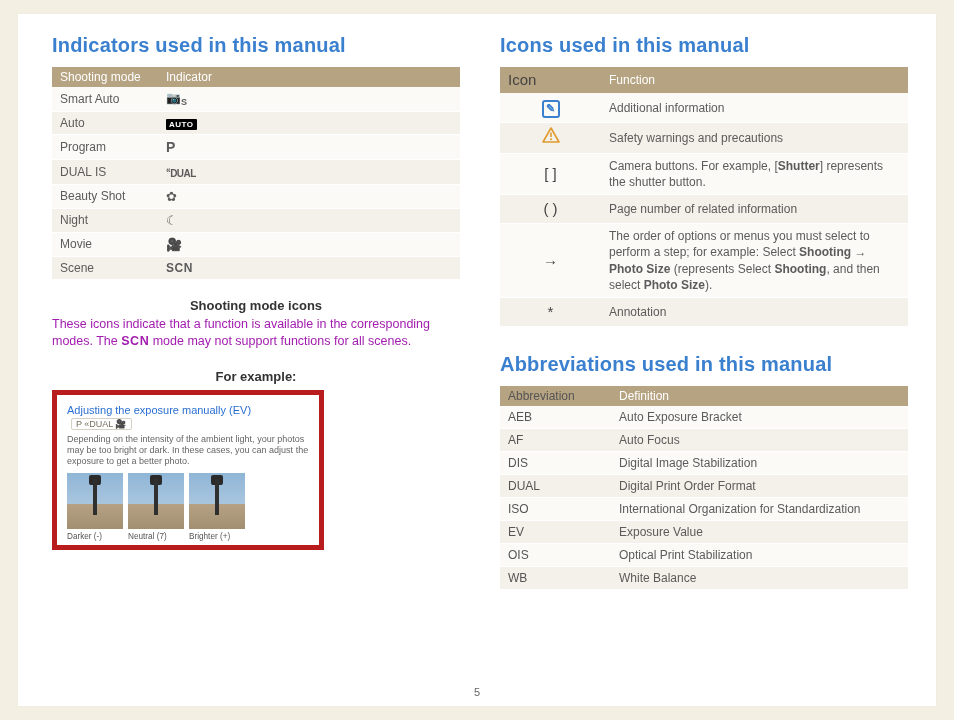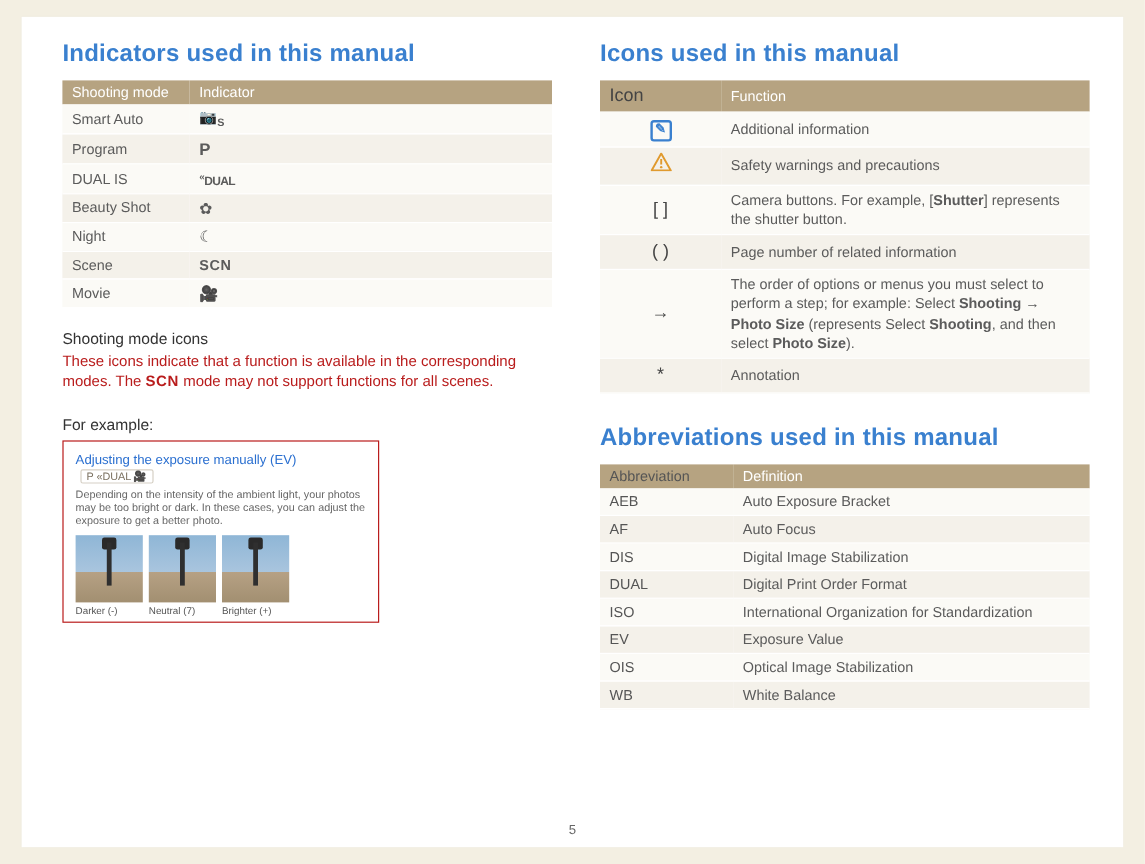--- a/index.html
+++ b/index.html
@@ -115,6 +115,10 @@
             <tr>
               <td>Smart Auto</td>
               <td><span style="font-weight:bold">📷<sub style="font-size:9px">S</sub></span></td>
+            </tr>
+            <tr>
+              <td>Auto</td>
+              <td><span class="autoBadge">AUTO</span></td>
             </tr>
             <tr>
               <td>Program</td>

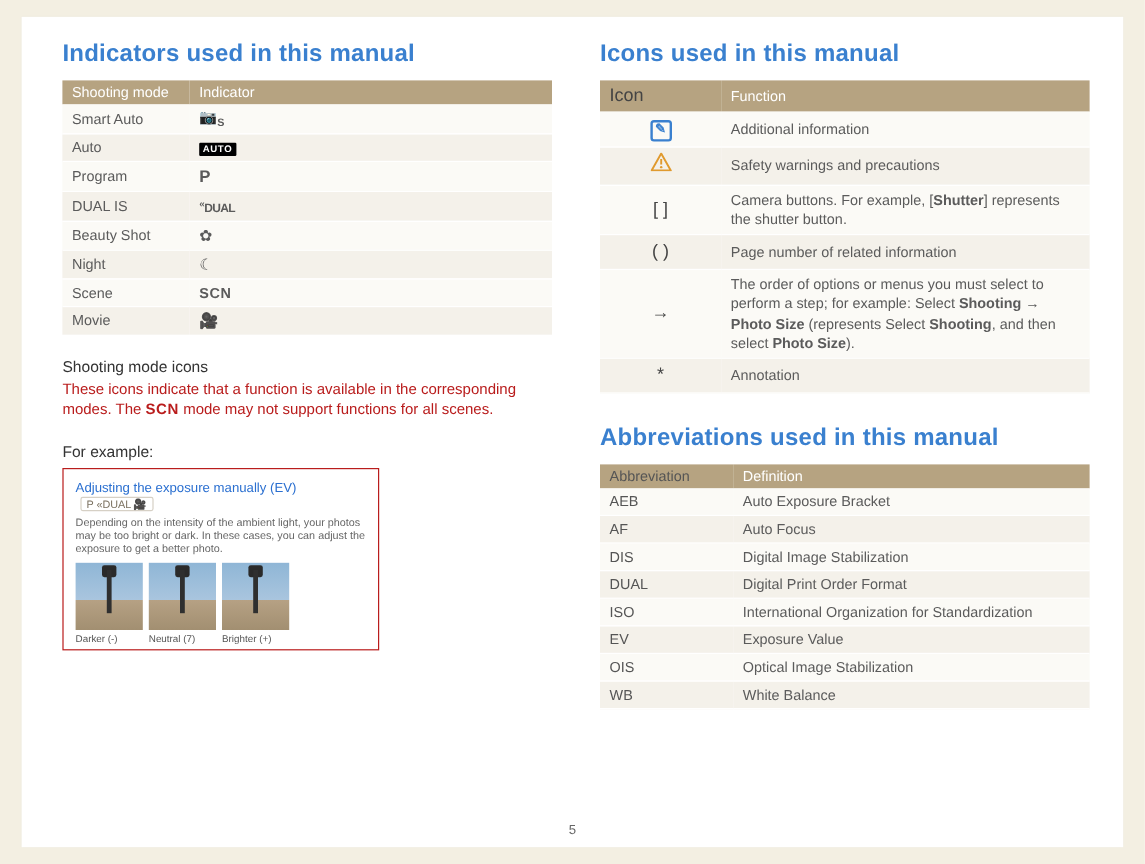--- a/index.html
+++ b/index.html
@@ -137,12 +137,12 @@
               <td><span style="font-size:13px">☾</span></td>
             </tr>
             <tr>
+              <td>Movie</td>
+              <td><span style="font-size:13px">🎥</span></td>
+            </tr>
+            <tr>
               <td>Scene</td>
               <td><span class="scn">SCN</span></td>
-            </tr>
-            <tr>
-              <td>Movie</td>
-              <td><span style="font-size:13px">🎥</span></td>
             </tr>
           </tbody>
       </table>

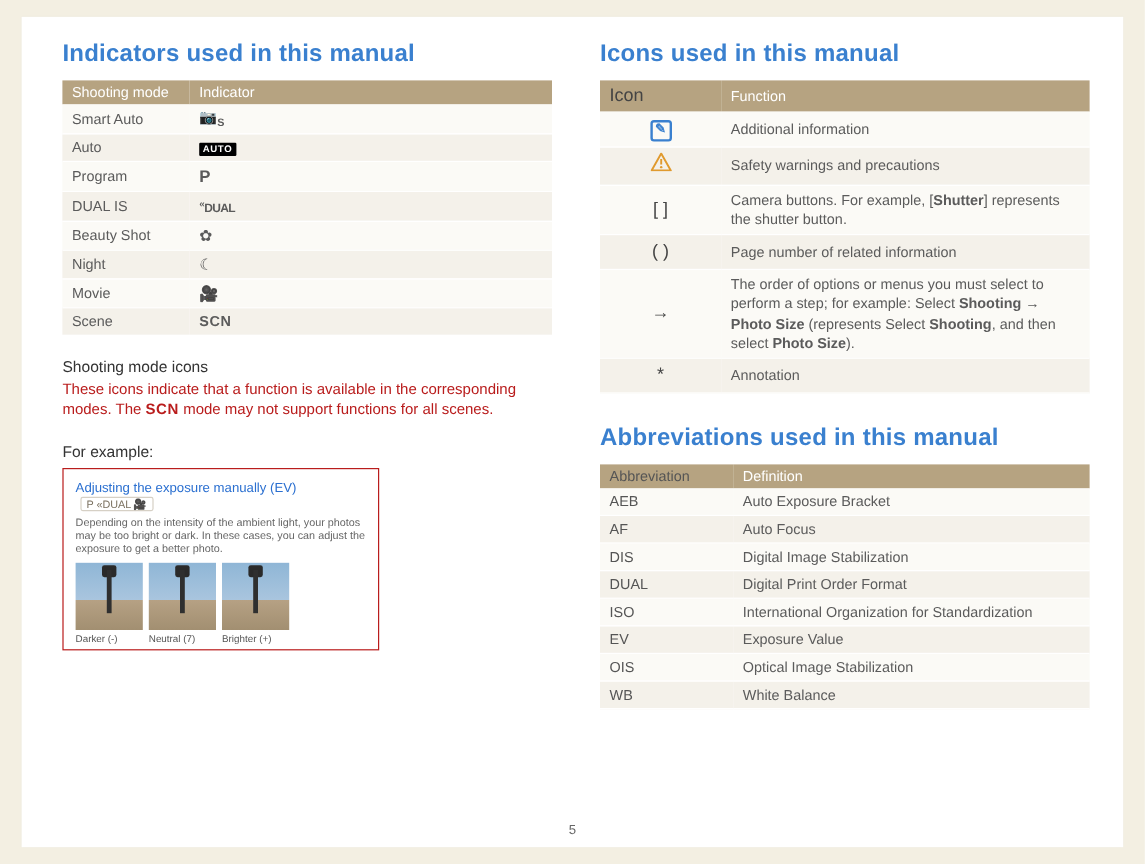--- a/index.html
+++ b/index.html
@@ -54,7 +54,7 @@
   .icotbl td{line-height:1.35}
   .abbtbl td:first-child{width:95px;color:#555}
   .sub{
-    color:#333;font-weight:400;font-size:13px;margin:18px 0 3px;
+    color:#333;font-weight:700;font-size:13px;margin:18px 0 3px;text-align:center;
   }
   .para{color:#b91c1c;font-size:12.5px;line-height:1.4;margin:0 0 6px}
   .scn{font-family:Arial;font-weight:bold;letter-spacing:.5px}

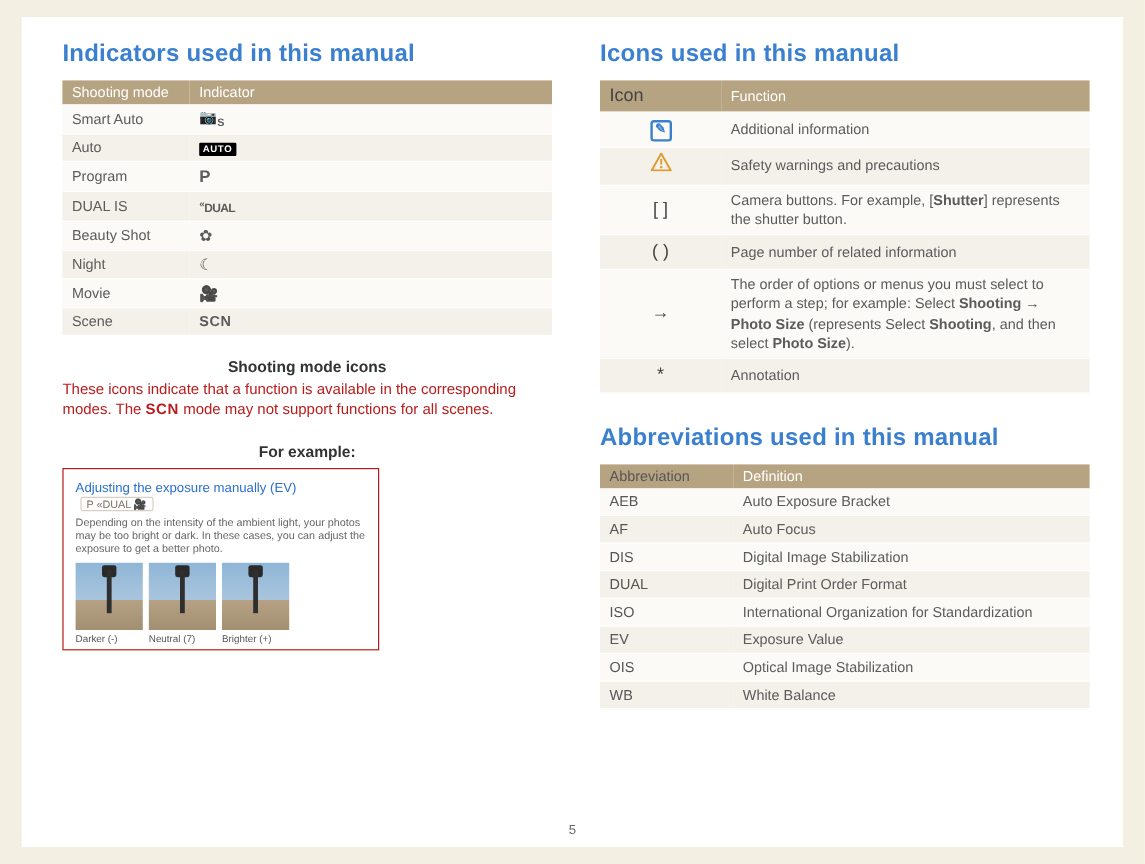--- a/index.html
+++ b/index.html
@@ -56,7 +56,7 @@
   .sub{
     color:#333;font-weight:700;font-size:13px;margin:18px 0 3px;text-align:center;
   }
-  .para{color:#b91c1c;font-size:12.5px;line-height:1.4;margin:0 0 6px}
+  .para{color:#a21caf;font-size:12.5px;line-height:1.4;margin:0 0 6px}
   .scn{font-family:Arial;font-weight:bold;letter-spacing:.5px}
   .autoBadge{
     display:inline-block;background:#000;color:#fff;font-size:8px;font-weight:bold;

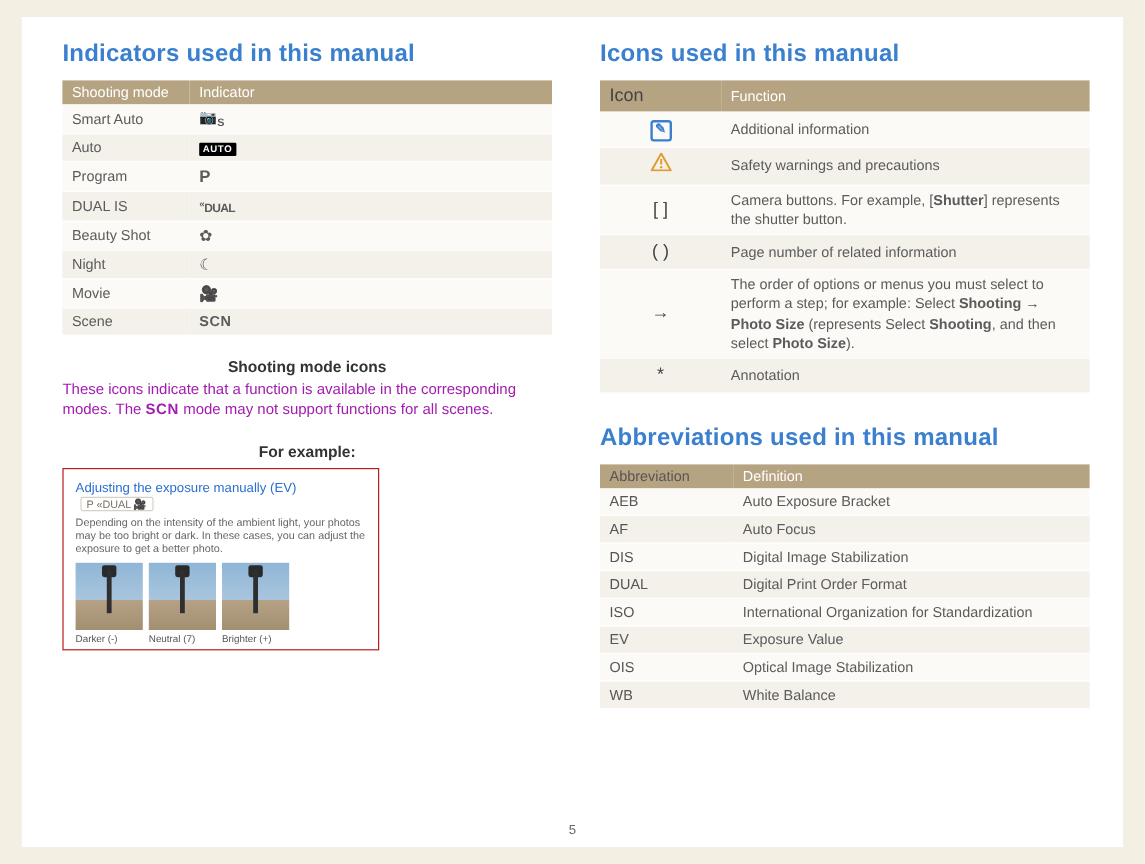--- a/index.html
+++ b/index.html
@@ -65,7 +65,7 @@
   .pGlyph{font-family:Arial;font-weight:bold;font-size:14px}
   .dualGlyph{font-size:10px;font-weight:bold;letter-spacing:-.5px}
   .exampleBox{
-    border:1px solid #b91c1c;background:#fff;padding:8px 10px 4px;
+    border:5px solid #b91c1c;background:#fff;padding:8px 10px 4px;
     width:242px;margin-top:6px;
   }
   .exampleTitle{

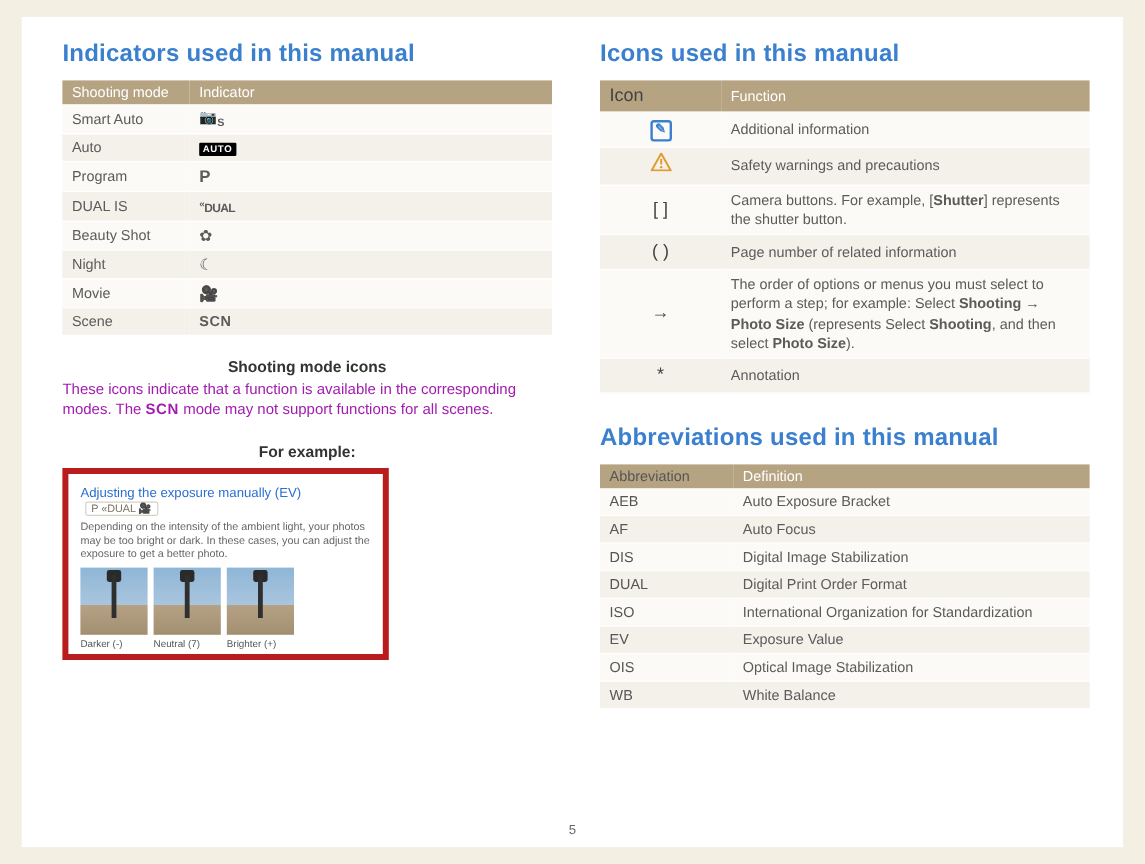--- a/index.html
+++ b/index.html
@@ -263,7 +263,7 @@
             </tr>
             <tr>
               <td>OIS</td>
-              <td>Optical Image Stabilization</td>
+              <td>Optical Print Stabilization</td>
             </tr>
             <tr>
               <td>WB</td>

